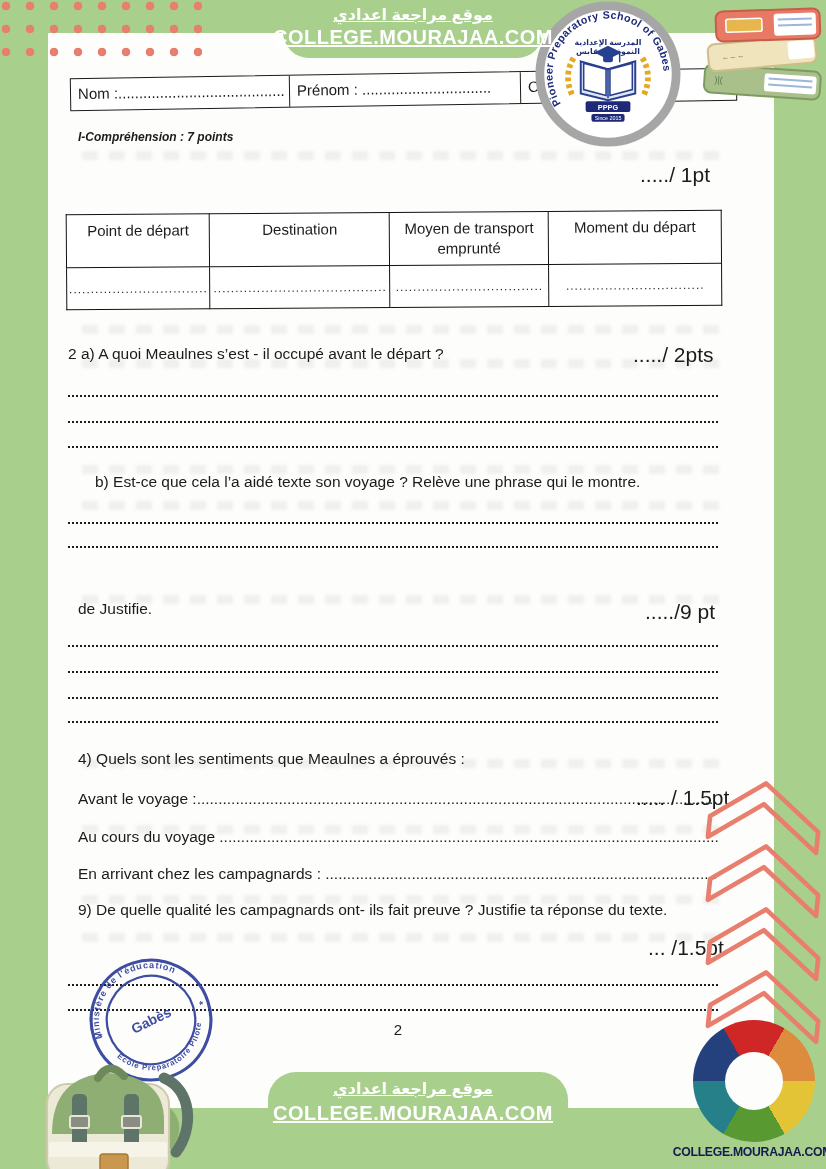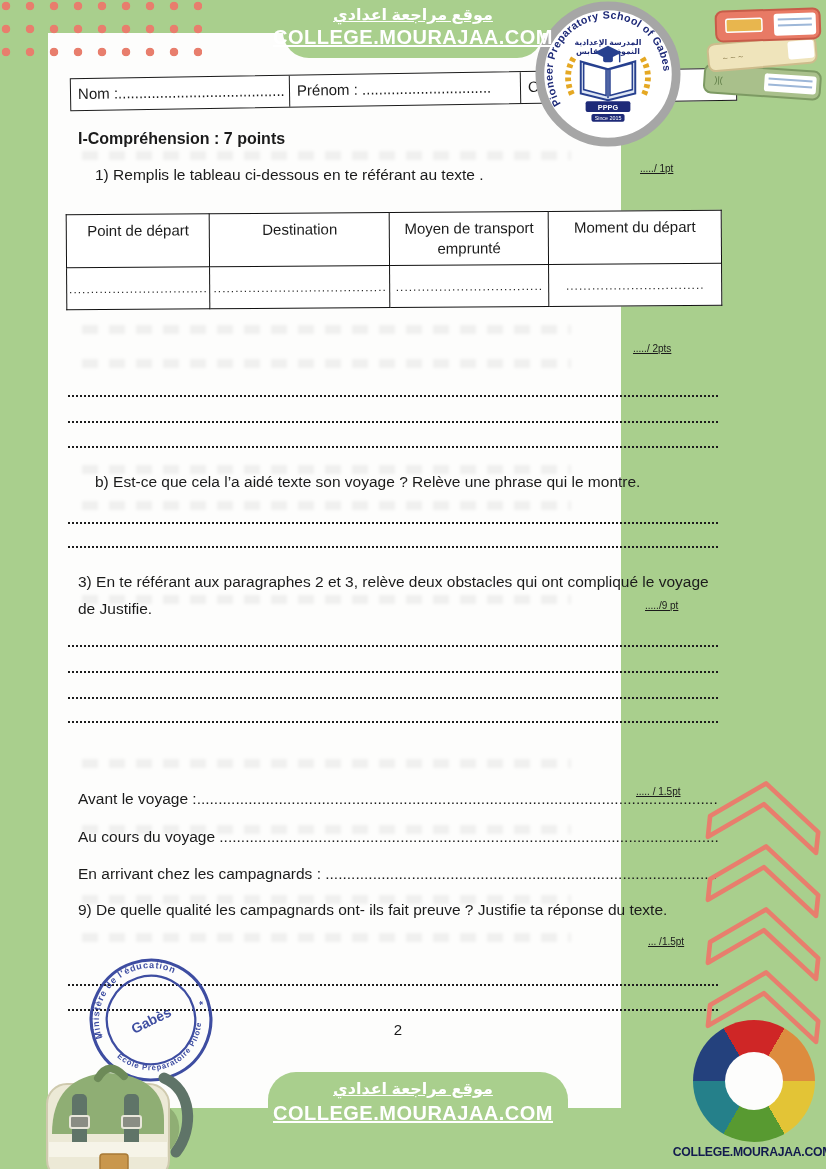--- a/index.html
+++ b/index.html
@@ -25,7 +25,7 @@
   .ftr-ar{top:1079px;} .ftr-url{top:1102px;}
 
   
-  .paper{position:absolute;left:48px;top:33px;width:573px;height:1077px;background:#fdfdfc;z-index:10;}
+  .paper{position:absolute;left:48px;top:33px;width:726px;height:1077px;background:#fdfdfc;z-index:10;}
   .ghost{position:absolute;left:34px;right:50px;height:9px;opacity:.5;filter:blur(1.6px);
     background:repeating-linear-gradient(90deg,rgba(110,110,110,.18) 0 16px,rgba(0,0,0,0) 16px 27px);}
 

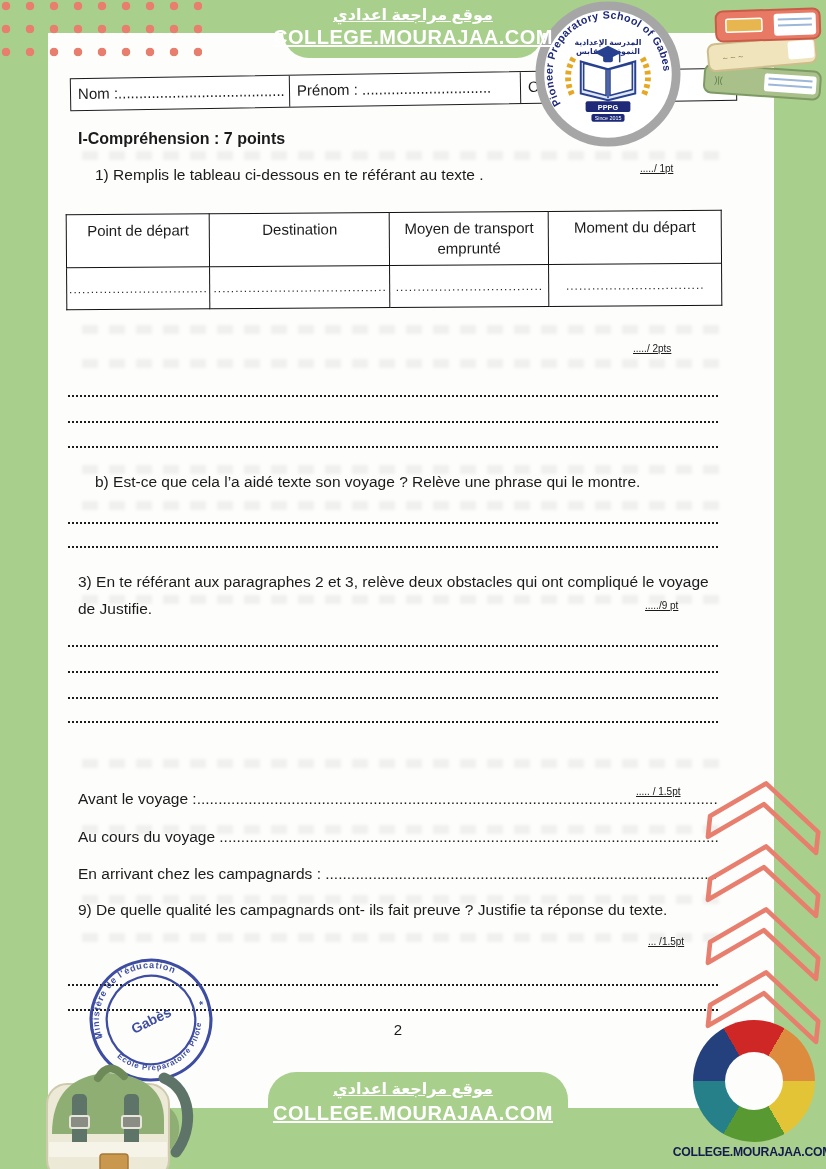--- a/index.html
+++ b/index.html
@@ -40,7 +40,7 @@
   
   .school-logo{position:absolute;left:535px;top:1px;width:146px;height:146px;z-index:22;}
 
-  .section-title{position:absolute;left:30px;top:97px;font-size:16px;font-weight:bold;}
+  .section-title{position:absolute;left:30px;top:97px;font-size:12px;font-weight:bold;font-style:italic;}
 
   .qtext{position:absolute;font-size:15.5px;white-space:nowrap;}
   .pts{position:absolute;font-size:10px;white-space:nowrap;text-decoration:underline;}

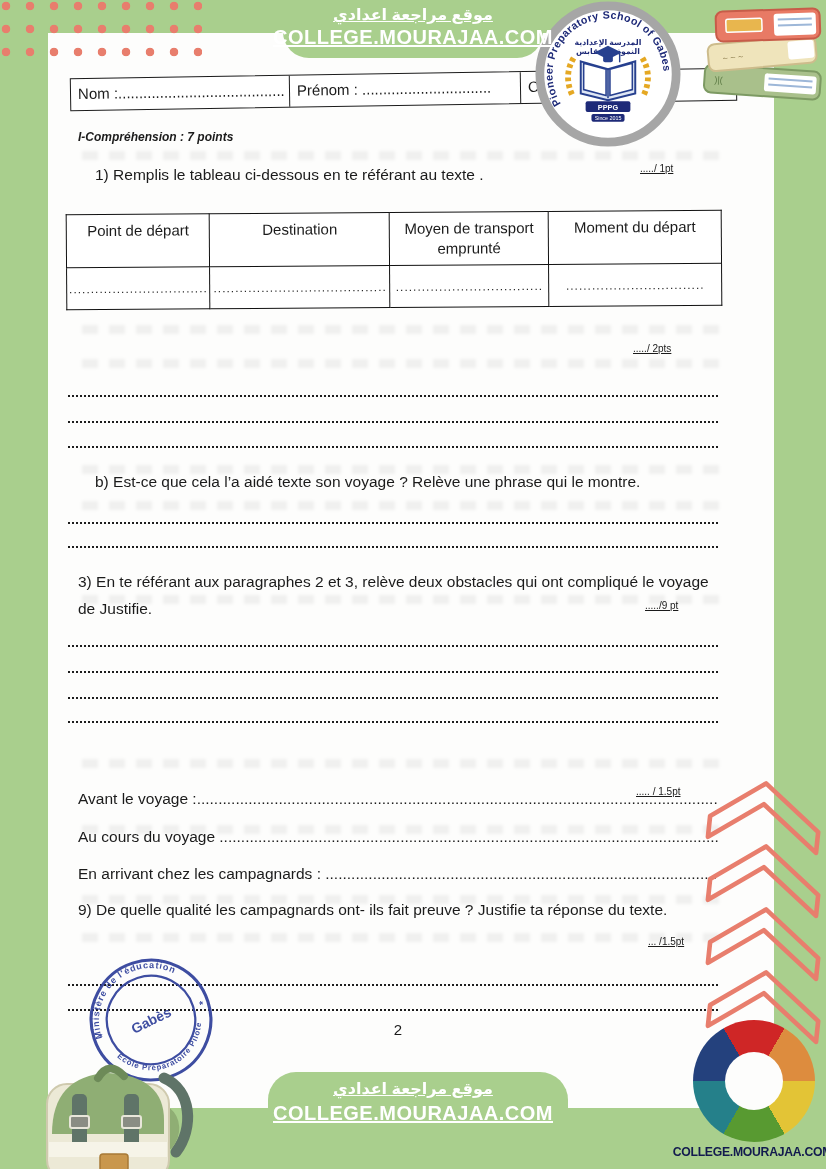--- a/index.html
+++ b/index.html
@@ -111,7 +111,6 @@
 
     <div class="section-title">I-Compréhension :  7 points</div>
 
-    <div class="qtext" style="left:47px;top:133px">1)  Remplis le tableau ci-dessous en te référant au texte .</div>
     <div class="pts" style="left:592px;top:130px">...../ 1pt</div>
 
     <table class="q1-table">

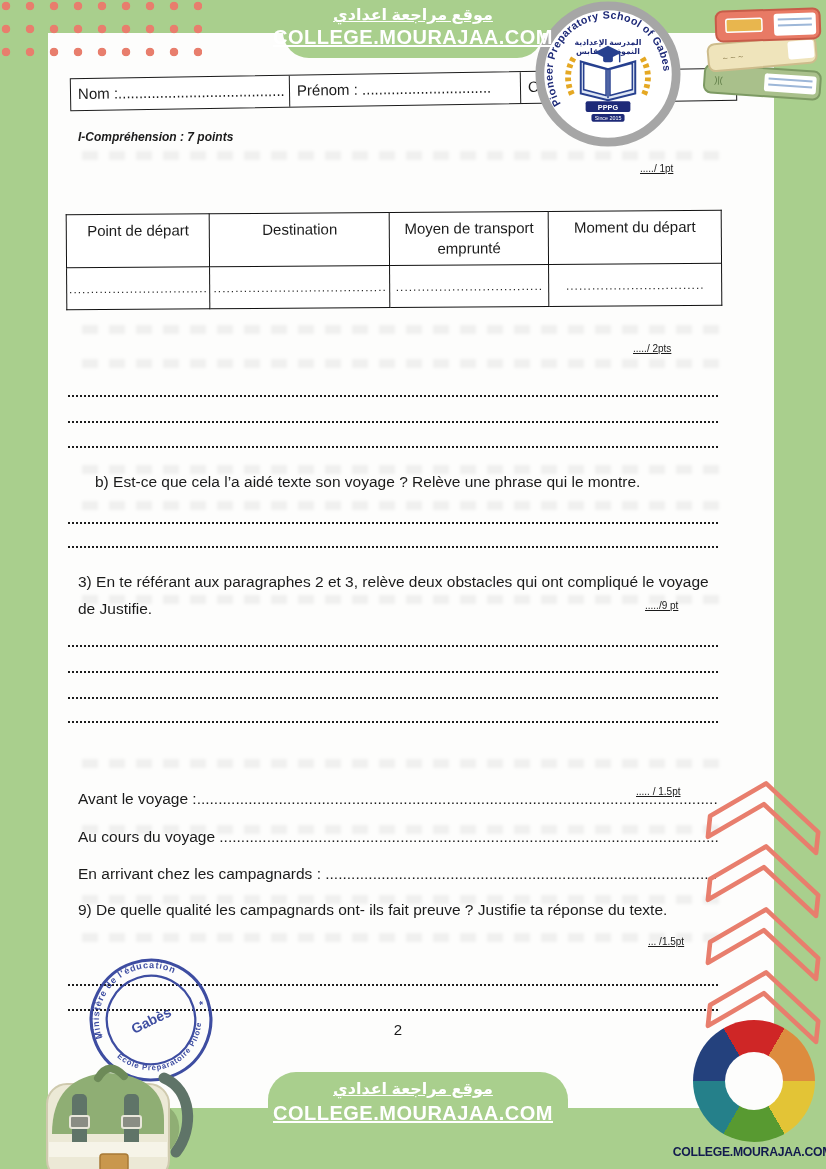--- a/index.html
+++ b/index.html
@@ -43,7 +43,7 @@
   .section-title{position:absolute;left:30px;top:97px;font-size:12px;font-weight:bold;font-style:italic;}
 
   .qtext{position:absolute;font-size:15.5px;white-space:nowrap;}
-  .pts{position:absolute;font-size:10px;white-space:nowrap;text-decoration:underline;}
+  .pts{position:absolute;font-size:21px;white-space:nowrap;}
 
   
   .q1-table{position:absolute;left:18px;top:179px;width:656px;border:1.8px solid #111;

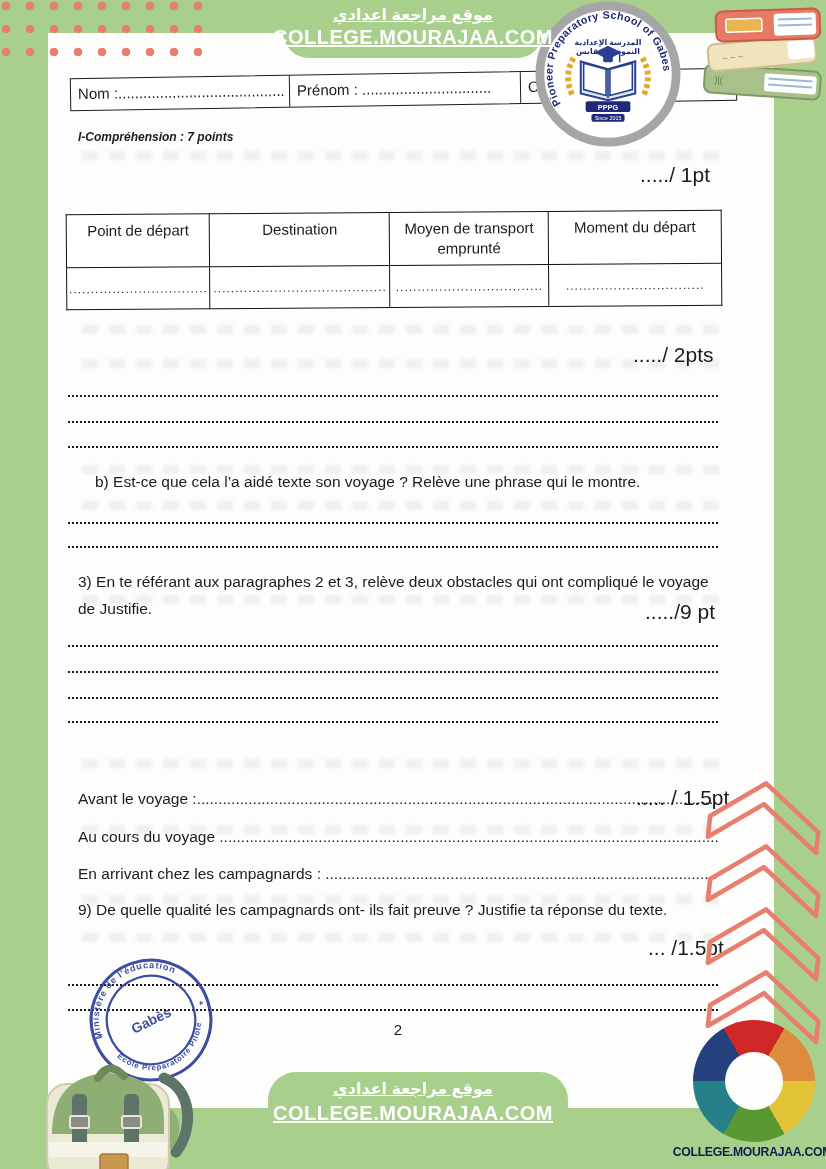--- a/index.html
+++ b/index.html
@@ -130,6 +130,7 @@
     </tbody>
       </table>
 
+    <div class="qtext" style="left:20px;top:312px">2   a) A quoi Meaulnes  s’est - il occupé avant le départ ?</div>
     <div class="pts" style="left:585px;top:310px">...../  2pts</div>
     <div class="dotline" style="top:362px"></div>
     <div class="dotline" style="top:388px"></div>

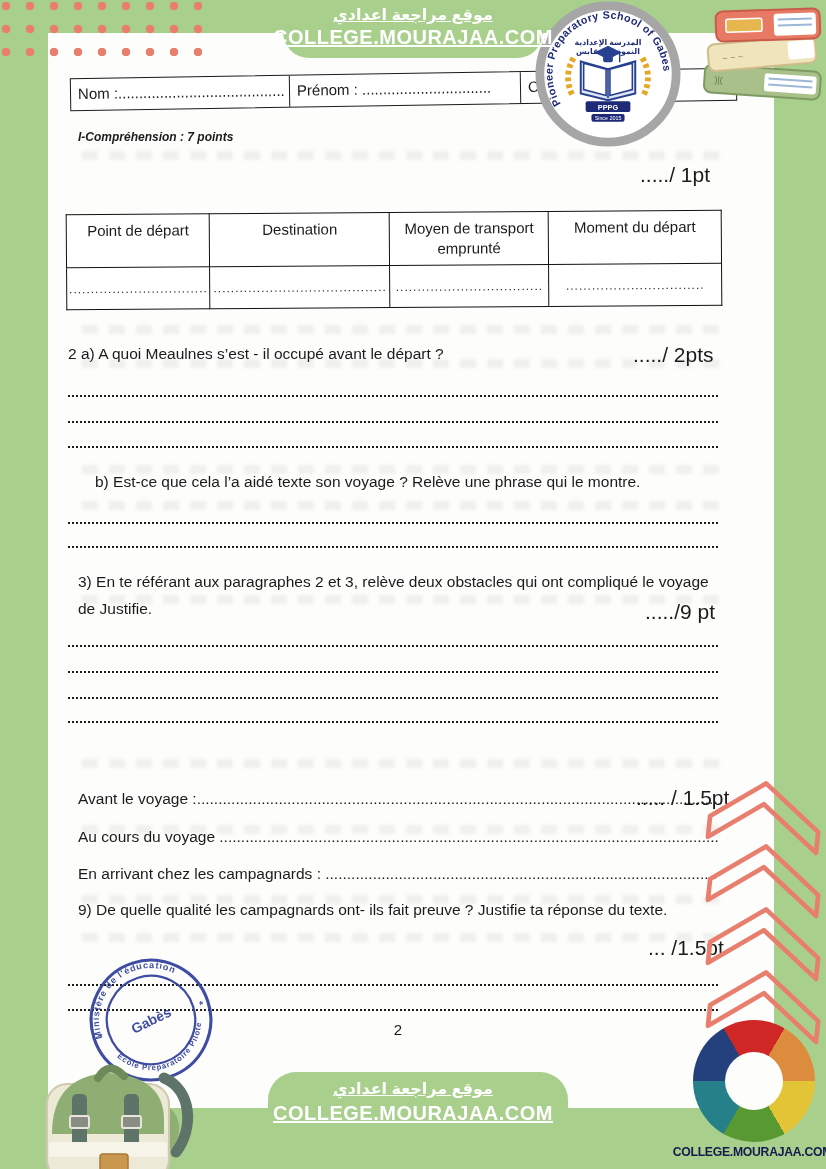--- a/index.html
+++ b/index.html
@@ -140,7 +140,6 @@
     <div class="dotline" style="top:489px"></div>
     <div class="dotline" style="top:513px"></div>
 
-    <div class="qtext" style="left:30px;top:540px">3) En te référant aux paragraphes 2 et 3, relève  deux obstacles qui ont compliqué le voyage</div>
     <div class="qtext" style="left:30px;top:567px">de Justifie.</div>
     <div class="pts" style="left:597px;top:567px">...../9 pt</div>
     <div class="dotline" style="top:612px"></div>

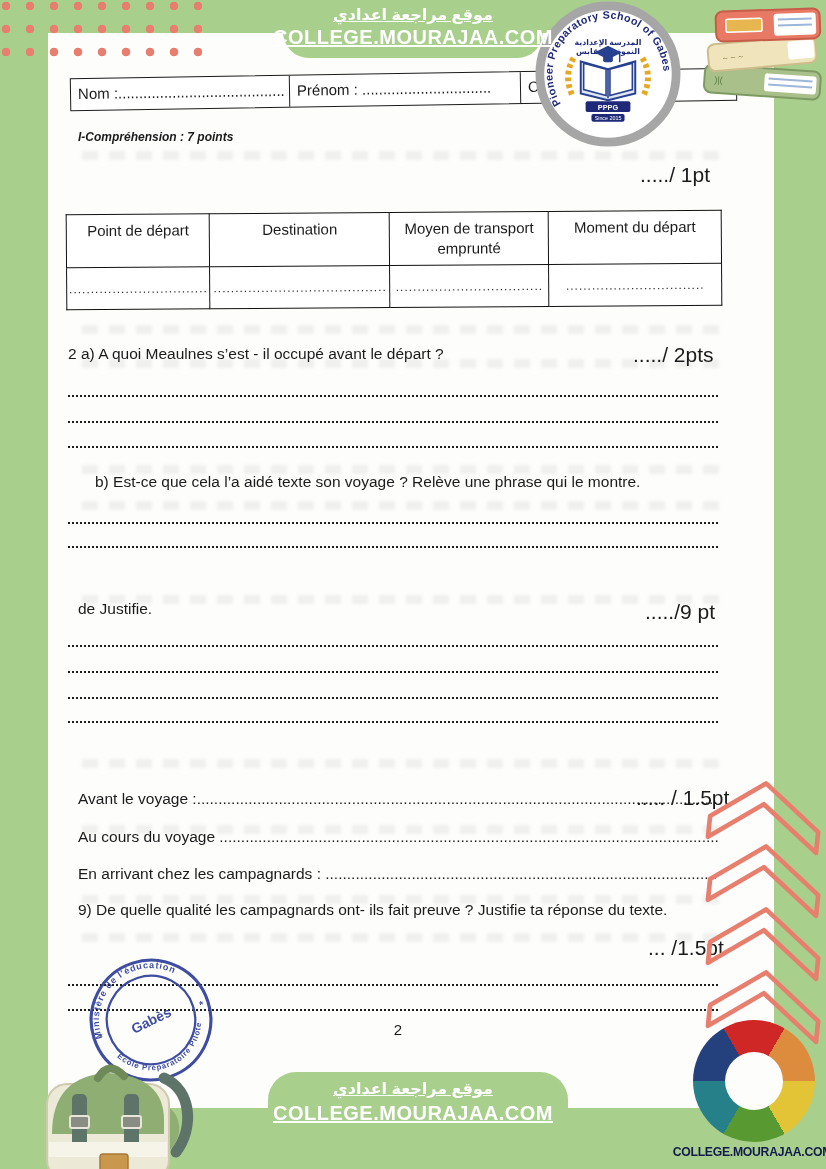--- a/index.html
+++ b/index.html
@@ -147,6 +147,7 @@
     <div class="dotline" style="top:664px"></div>
     <div class="dotline" style="top:688px"></div>
 
+    <div class="qtext" style="left:30px;top:717px">4)  Quels  sont les sentiments  que Meaulnes a éprouvés :</div>
     <div class="pts" style="left:588px;top:753px">.....  / 1.5pt</div>
     <div class="sub-line" style="top:757px">Avant le voyage  :........................................................................................................................................................</div>
     <div class="sub-line" style="top:795px">Au cours du voyage ......................................................................................................................................................</div>

